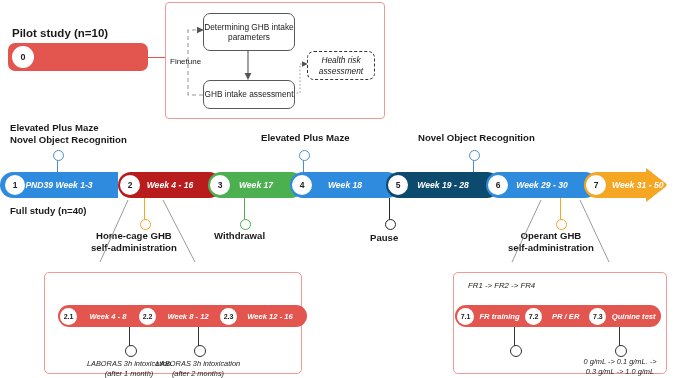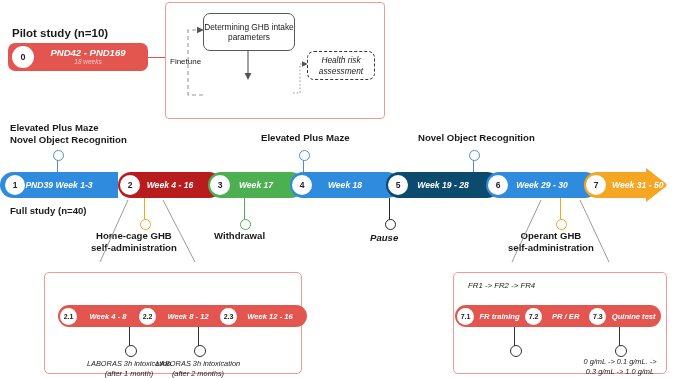--- a/index.html
+++ b/index.html
@@ -98,10 +98,6 @@
 
 <div class="abs" id="pilot-bar">
   <div class="num">0</div>
-  <div class="txtwrap">
-    <span class="t1">PND42 - PND169</span>
-    <span class="t2">18 weeks</span>
-  </div>
 </div>
 <div class="abs" id="pilot-line"></div>
 <div class="abs" id="pilot-dot"></div>

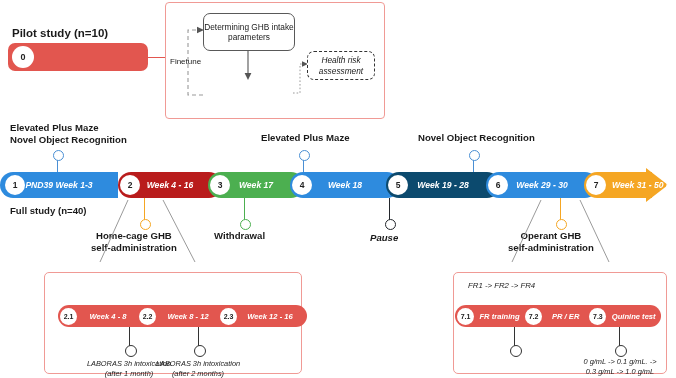--- a/index.html
+++ b/index.html
@@ -117,6 +117,7 @@
   </svg>
 
   <div class="fbox" id="fb-determine">Determining GHB intake parameters</div>
+  <div class="fbox" id="fb-assess">GHB intake assessment</div>
   <div class="fbox" id="fb-health">Health risk assessment</div>
   <div class="abs" id="finetune-label">Finetune</div>
 </div>

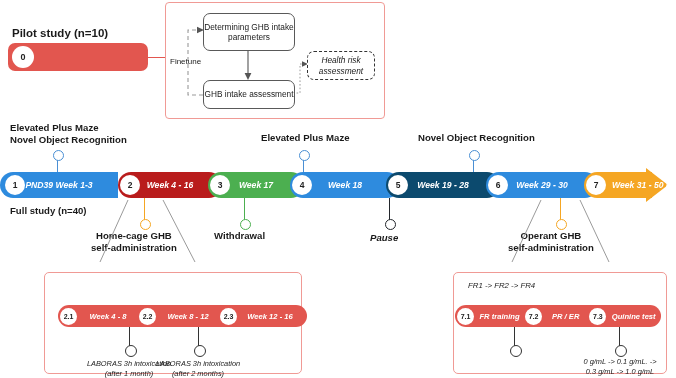--- a/index.html
+++ b/index.html
@@ -67,7 +67,7 @@
   .cdot{position:absolute;width:9px;height:9px;border-radius:50%;background:#fff;}
   .clabel{position:absolute;font-size:9.6px;font-weight:bold;color:#1a1a1a;
     text-align:center;line-height:1.25;white-space:nowrap;}
-  .clabel.it{font-style:italic;}
+  .clabel.it{}
 
   
   .subpanel{position:absolute;border:1px solid #f09a95;border-radius:5px;background:#fff;}

